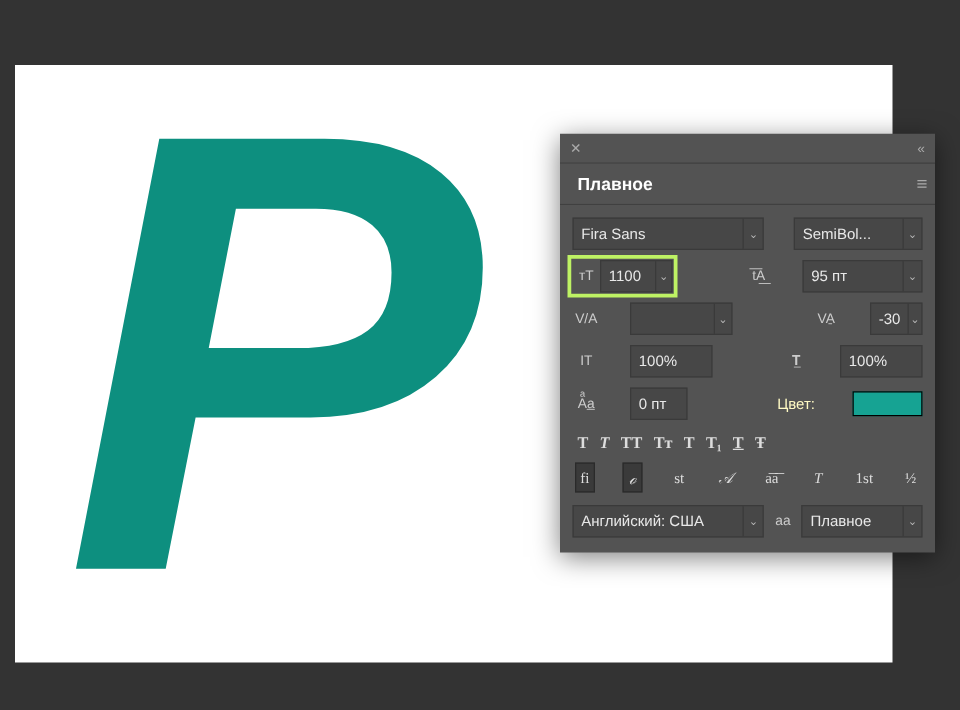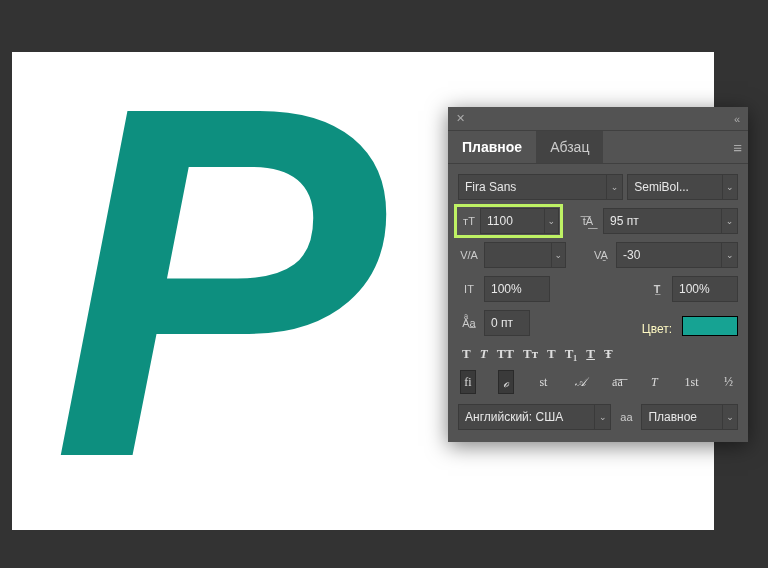--- a/index.html
+++ b/index.html
@@ -45,7 +45,6 @@
   </div>
   <div class="tabs">
     <div class="tab active">Плавное</div>
-    <div class="tab inactive">Абзац</div>
     <div class="menu">≡</div>
   </div>
   <div class="body">

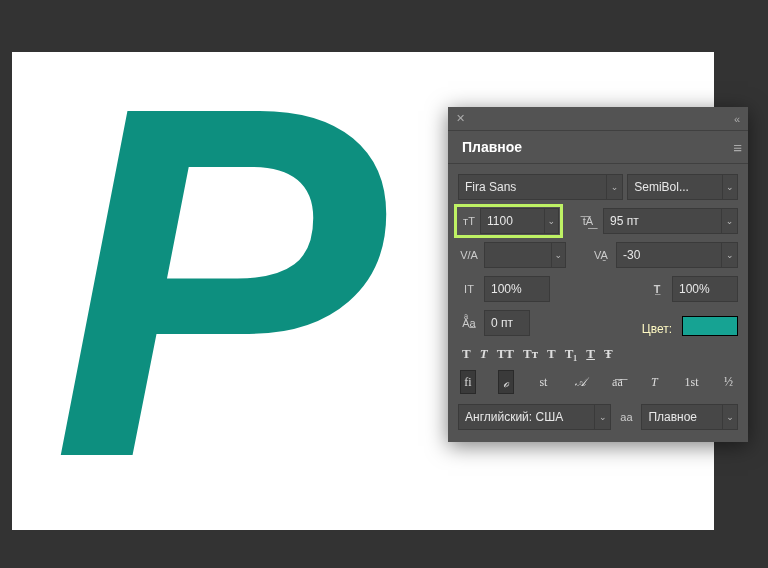--- a/index.html
+++ b/index.html
@@ -16,7 +16,7 @@
 .tab.inactive{background:#434343;color:#ccc}
 .menu{margin-left:auto;color:#aaa;font-size:15px;cursor:pointer}
 .body{padding:10px 10px 12px}
-.row{display:flex;gap:4px;margin-bottom:8px;align-items:flex-end}
+.row{display:flex;gap:24px;margin-bottom:8px;align-items:center}
 .field{display:flex;align-items:center;background:#474747;border:1px solid #3a3a3a;height:26px}
 .field input{background:transparent;border:none;color:#e8e8e8;font-size:12px;padding:0 6px;width:100%;outline:none;height:100%}
 .field .dd{width:18px;height:24px;display:flex;align-items:center;justify-content:center;color:#bbb;font-size:9px;border-left:1px solid #3a3a3a;cursor:pointer}

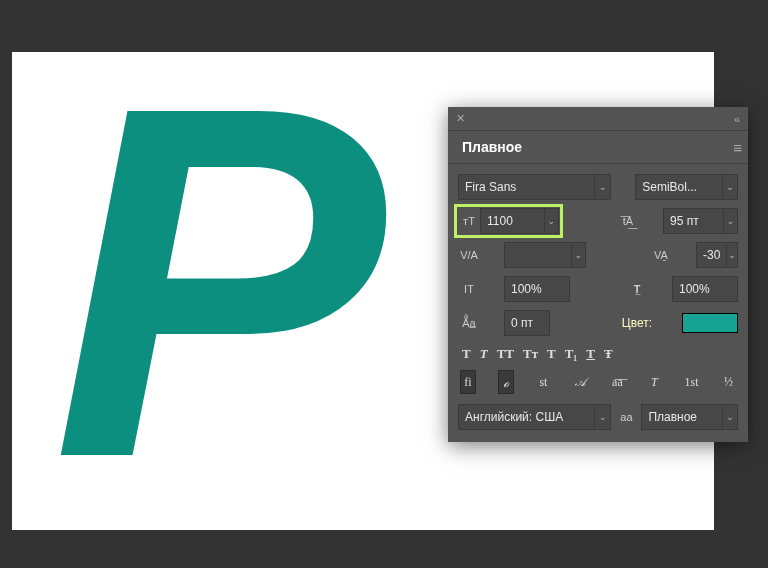--- a/index.html
+++ b/index.html
@@ -63,7 +63,7 @@
     <div class="row">
       <div class="hl">
         <div class="ico">тT</div>
-        <div class="field" style="width:79px">
+        <div class="field" style="width:58px">
           <input value="1100" style="">
           <div class="dd">⌄</div>
         </div>

